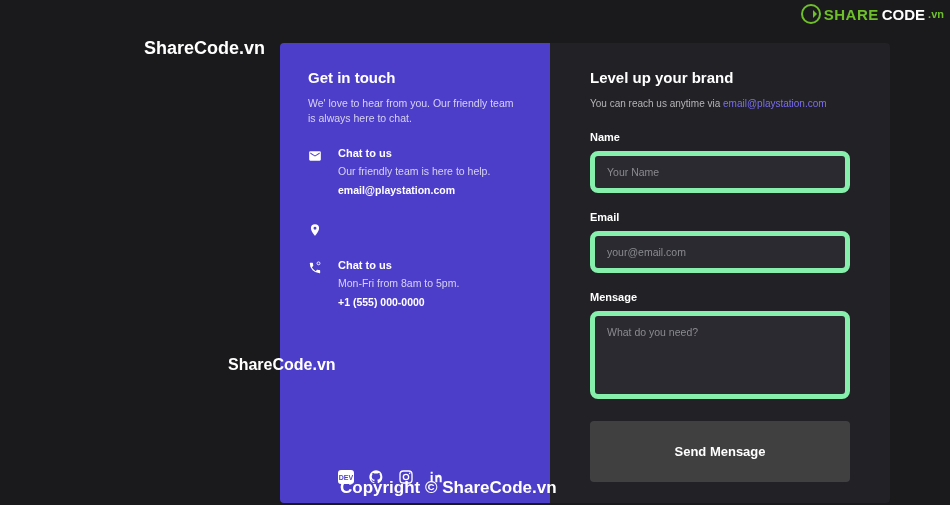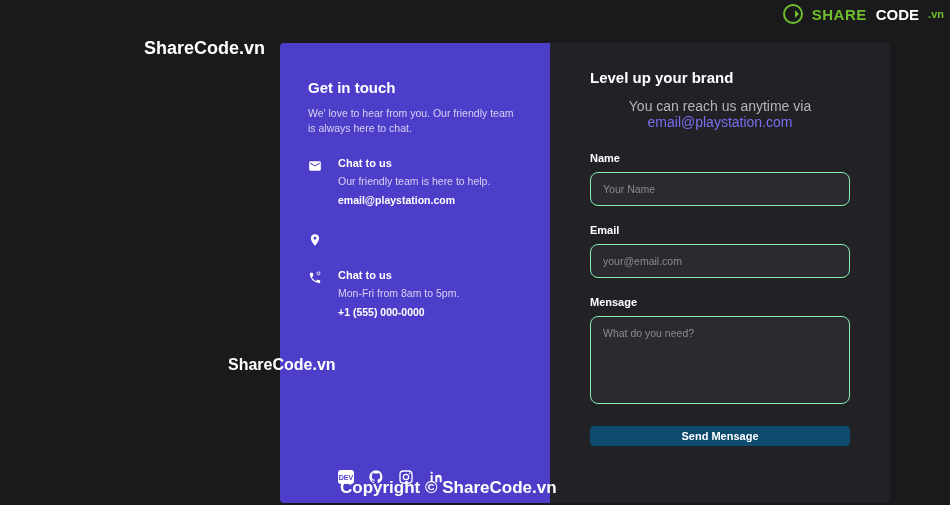--- a/index.html
+++ b/index.html
@@ -158,7 +158,7 @@
   top: 4px;
   display: flex;
   align-items: center;
-  gap: 9px;
+  gap: 3px;
 }
 .logo-circle {
   width: 20px; height: 20px;

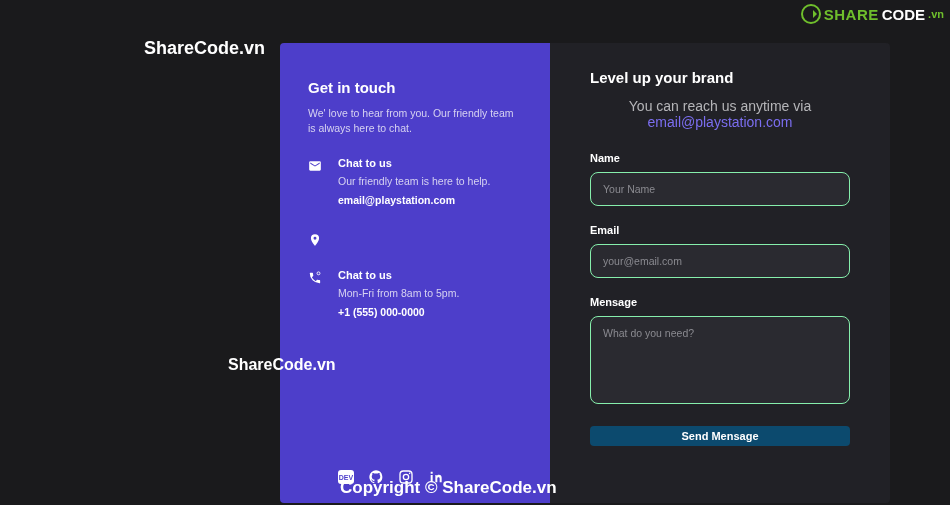--- a/index.html
+++ b/index.html
@@ -25,7 +25,7 @@
   width: 270px;
   background: #4d3eca;
   color: #fff;
-  padding: 36px 28px 18px 28px;
+  padding: 26px 28px 18px 28px;
   display: flex;
   flex-direction: column;
 }

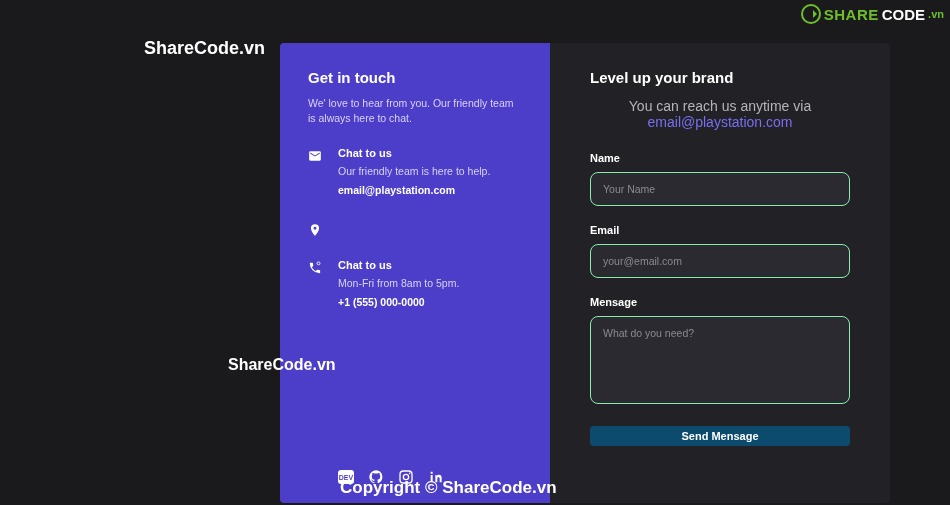--- a/index.html
+++ b/index.html
@@ -107,10 +107,9 @@
   margin-bottom: 12px;
 }
 .right-sub {
-  font-size: 14px;
+  font-size: 10px;
   color: #b5b5b8;
   margin-bottom: 22px;
-  text-align: center;
 }
 .right-sub a { color: #7b6ef0; text-decoration: none; }
 .form-label {

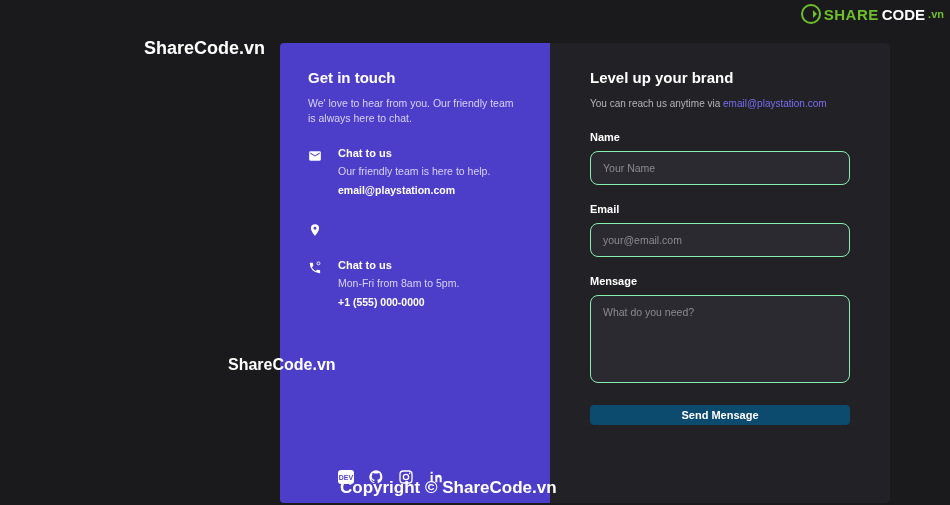--- a/index.html
+++ b/index.html
@@ -121,7 +121,7 @@
 .form-input, .form-textarea {
   width: 100%;
   background: #2a2a30;
-  border: 1px solid #86efac;
+  border: 5px solid #86efac;
   border-radius: 8px;
   padding: 10px 12px;
   font-size: 10.5px;

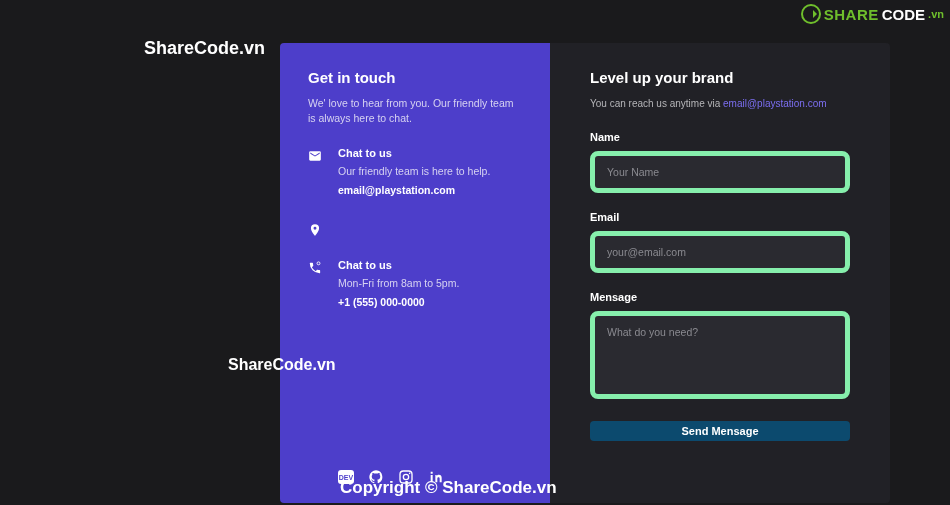--- a/index.html
+++ b/index.html
@@ -133,12 +133,12 @@
 .form-textarea { height: 88px; resize: none; }
 .submit-btn {
   width: 100%;
-  background: #0c4a6e;
+  background: #404040;
   color: #fff;
   border: none;
   border-radius: 4px;
-  padding: 4px;
-  font-size: 11px;
+  padding: 23px;
+  font-size: 13px;
   font-weight: 600;
   cursor: pointer;
 }

